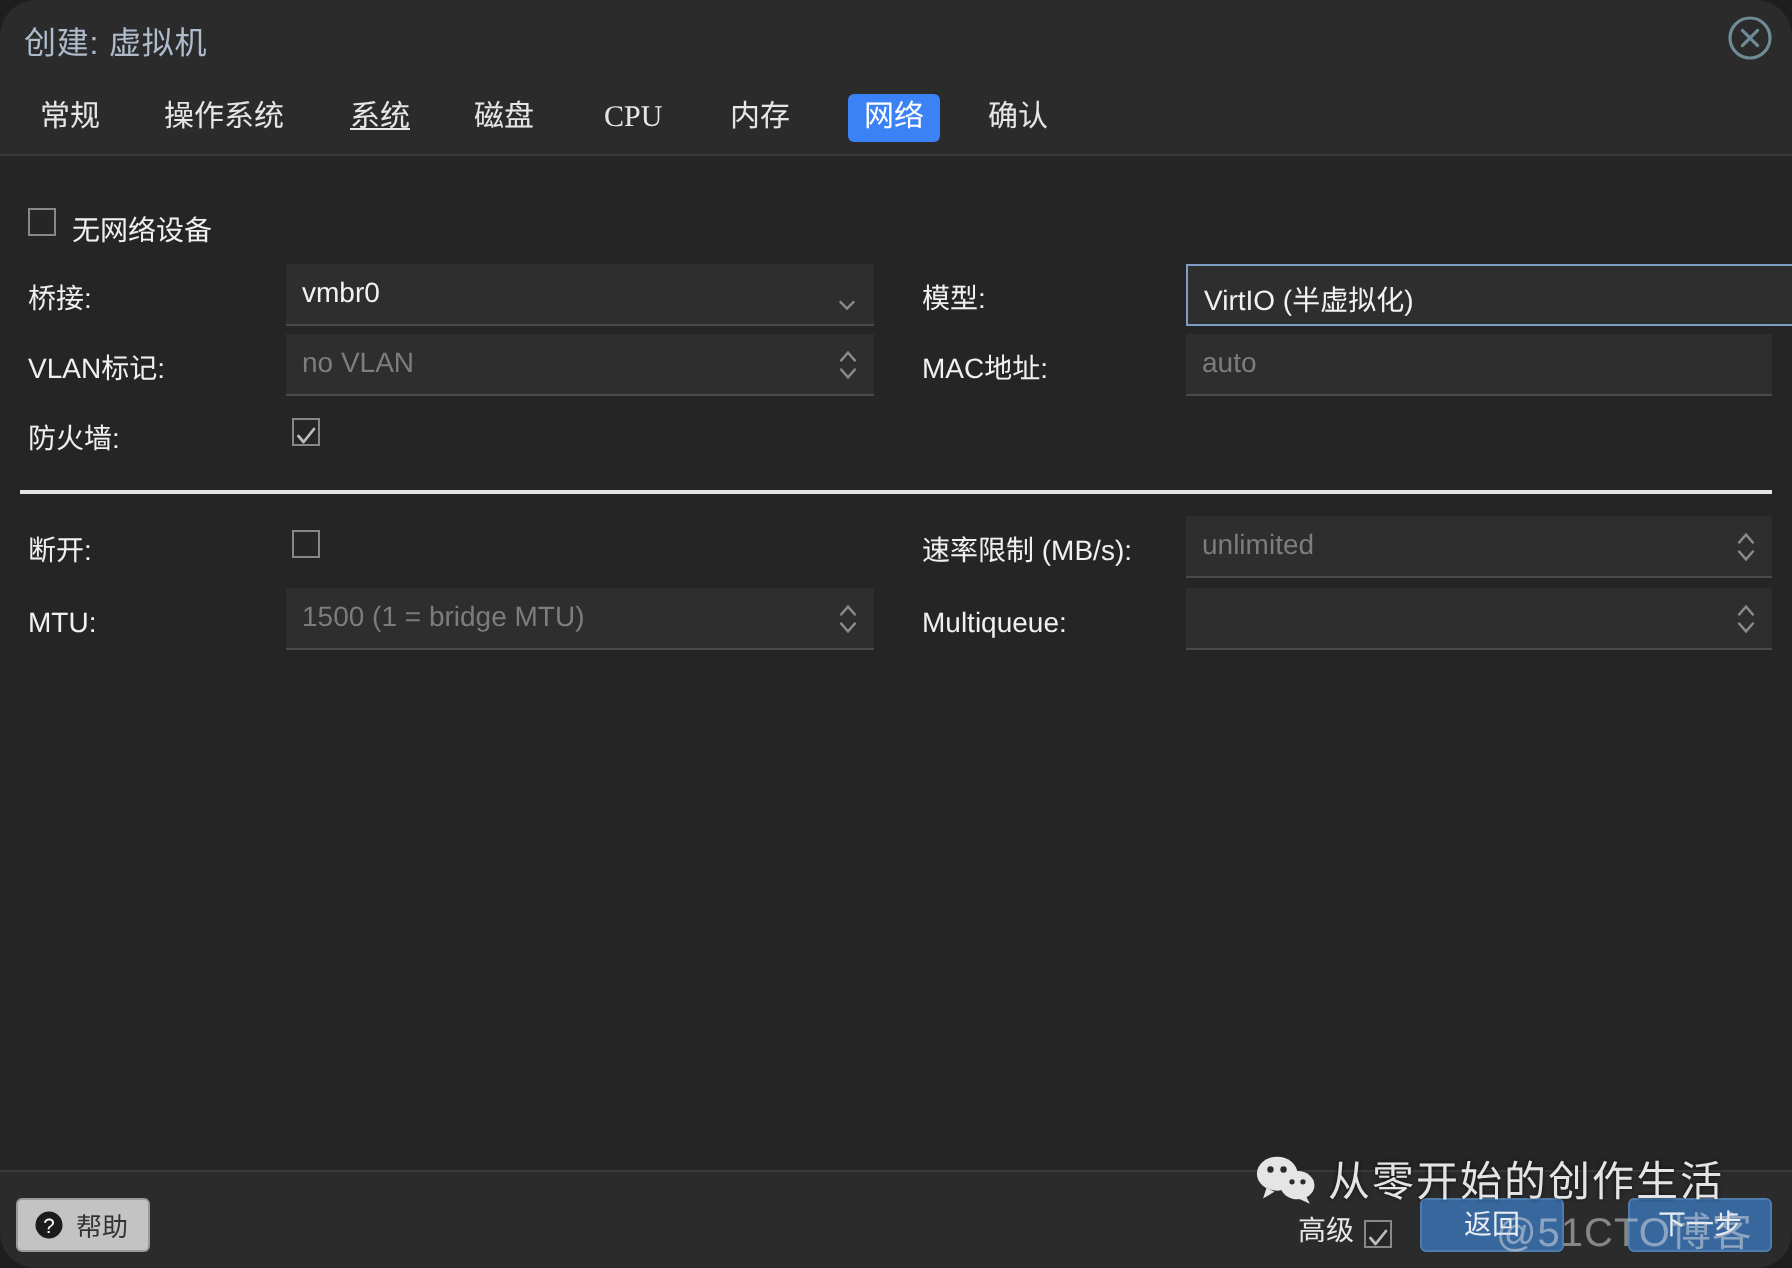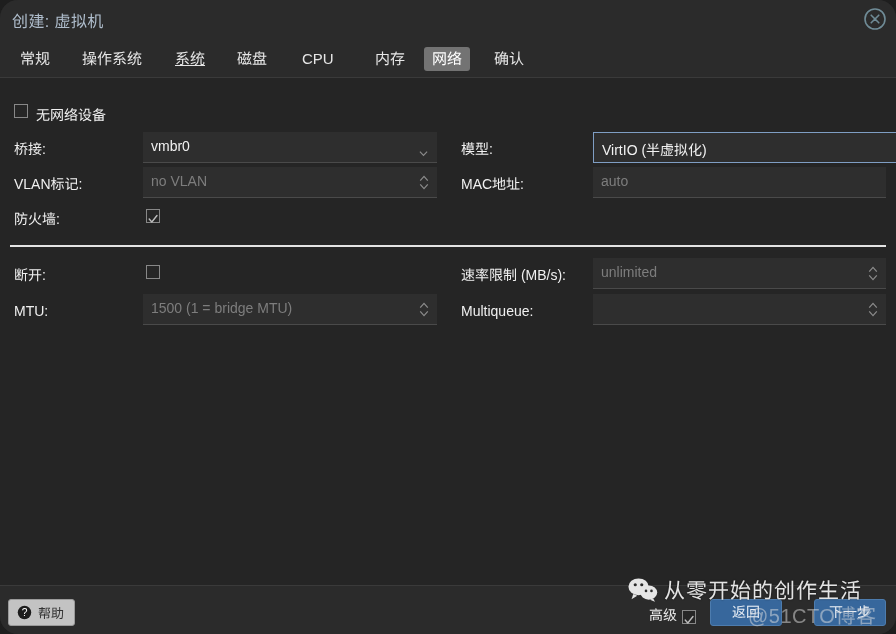--- a/index.html
+++ b/index.html
@@ -278,7 +278,7 @@
     <div class="tab" style="left:74px;">操作系统</div>
     <div class="tab" style="left:167px;text-decoration:underline;">系统</div>
     <div class="tab" style="left:229px;">磁盘</div>
-    <div class="tab" style="left:294px;">CPU</div>
+    <div class="tab" style="left:294px;font-family:Liberation Serif, serif;">CPU</div>
     <div class="tab" style="left:367px;">内存</div>
     <div class="tab active" style="left:424px;">网络</div>
     <div class="tab" style="left:486px;">确认</div>

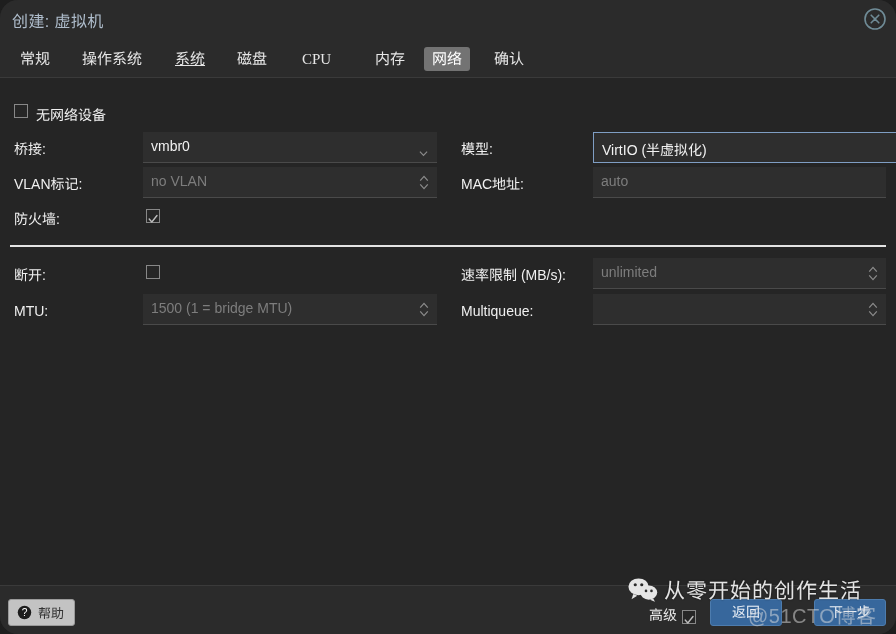--- a/index.html
+++ b/index.html
@@ -279,7 +279,7 @@
     <div class="tab" style="left:167px;text-decoration:underline;">系统</div>
     <div class="tab" style="left:229px;">磁盘</div>
     <div class="tab" style="left:294px;font-family:Liberation Serif, serif;">CPU</div>
-    <div class="tab" style="left:367px;">内存</div>
+    <div class="tab" style="left:357px;">内存</div>
     <div class="tab active" style="left:424px;">网络</div>
     <div class="tab" style="left:486px;">确认</div>
   </div>

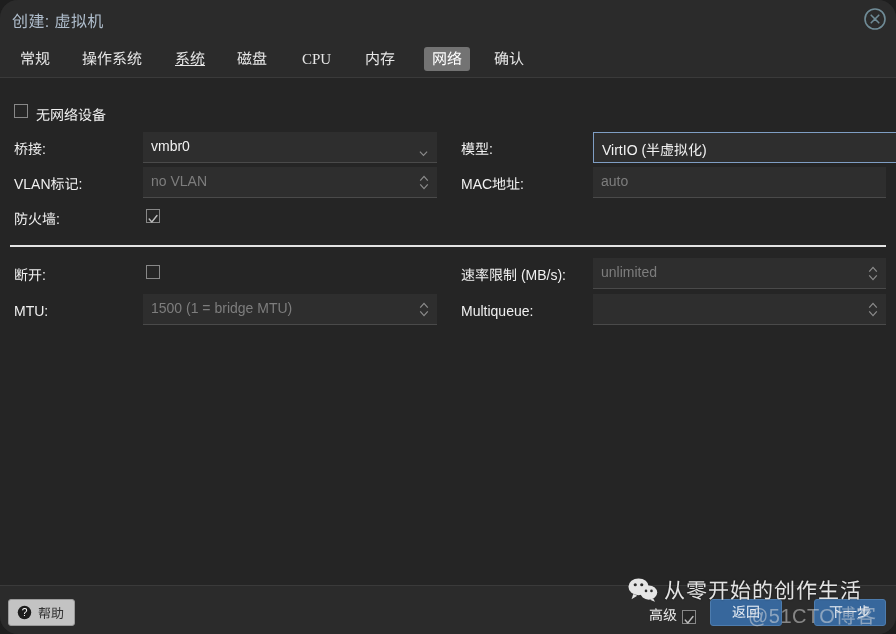--- a/index.html
+++ b/index.html
@@ -73,7 +73,7 @@
     box-sizing: border-box;
   }
   .tab.active {
-    background: #737373;
+    background: #3b82f6;
     color: #ffffff;
   }
 

